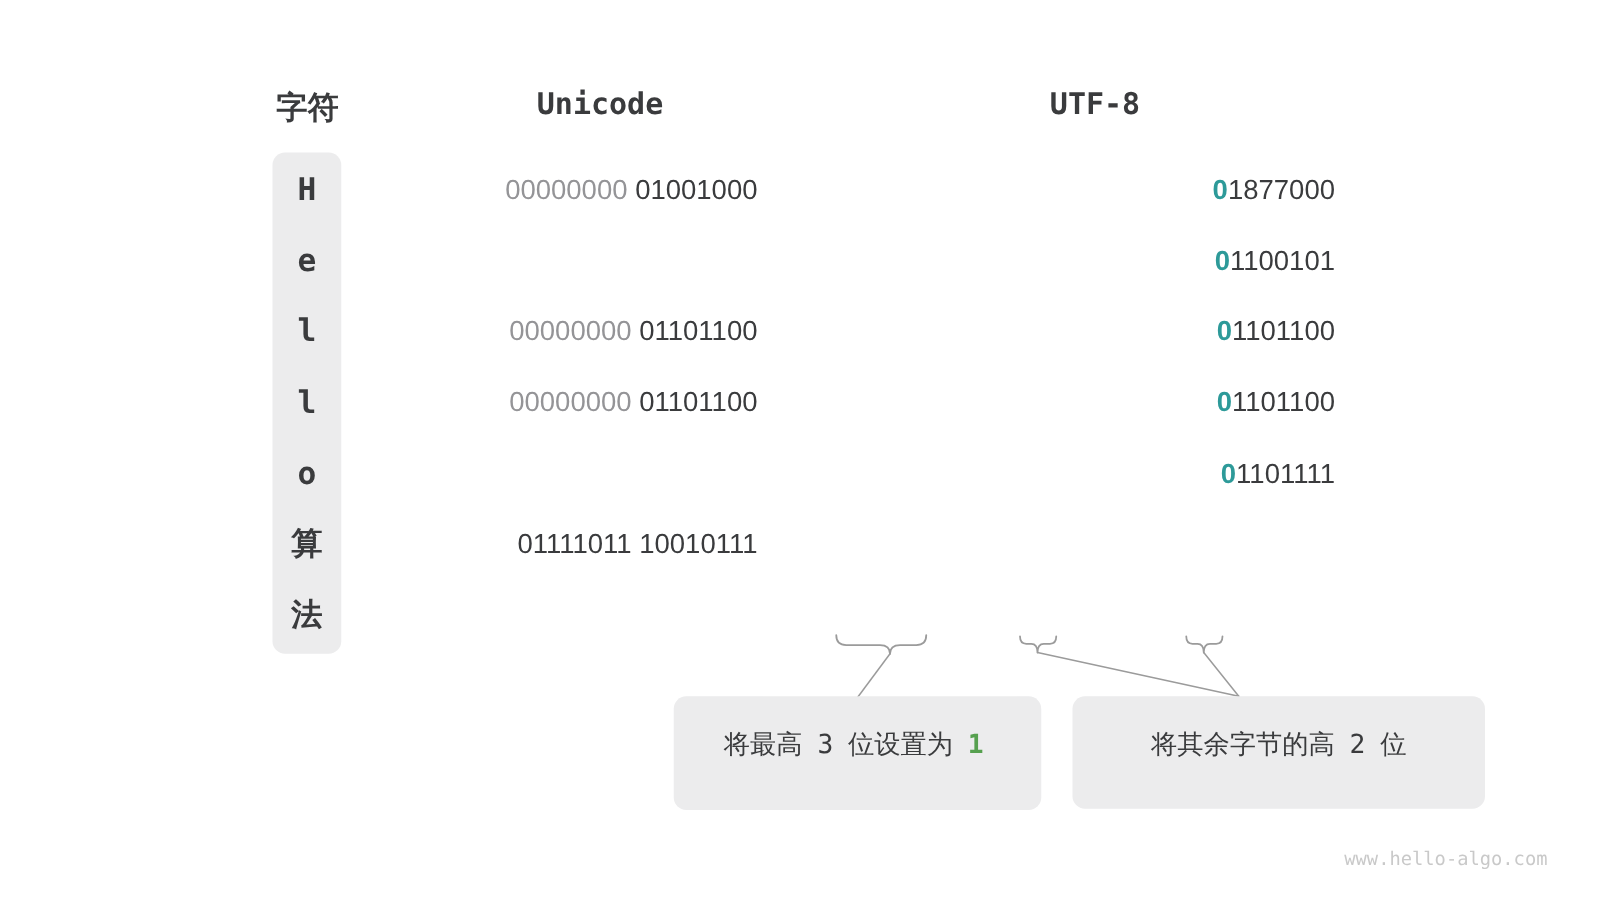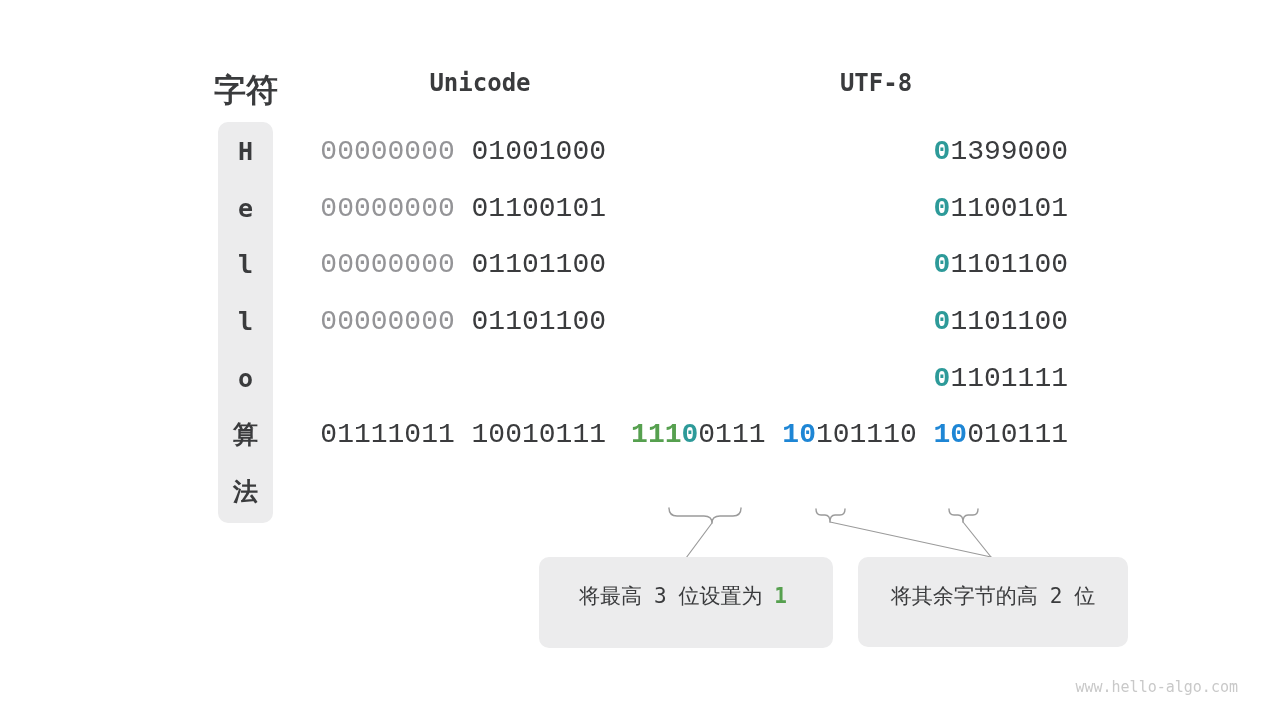--- a/index.html
+++ b/index.html
@@ -9,7 +9,7 @@
 
   .hdr { position:absolute; top:69px; transform:translateX(-50%); font-weight:bold;
          color:var(--text); font-size:24px; white-space:nowrap; }
-  .hdr-char { left:246px; font-size:32px; }
+  .hdr-char { left:246px; font-size:25px; }
   .hdr-unicode { left:480px; font-family:"DejaVu Sans Mono", monospace;text-align:center; }
   .hdr-utf8 { left:876px; font-family:"DejaVu Sans Mono", monospace; }
 

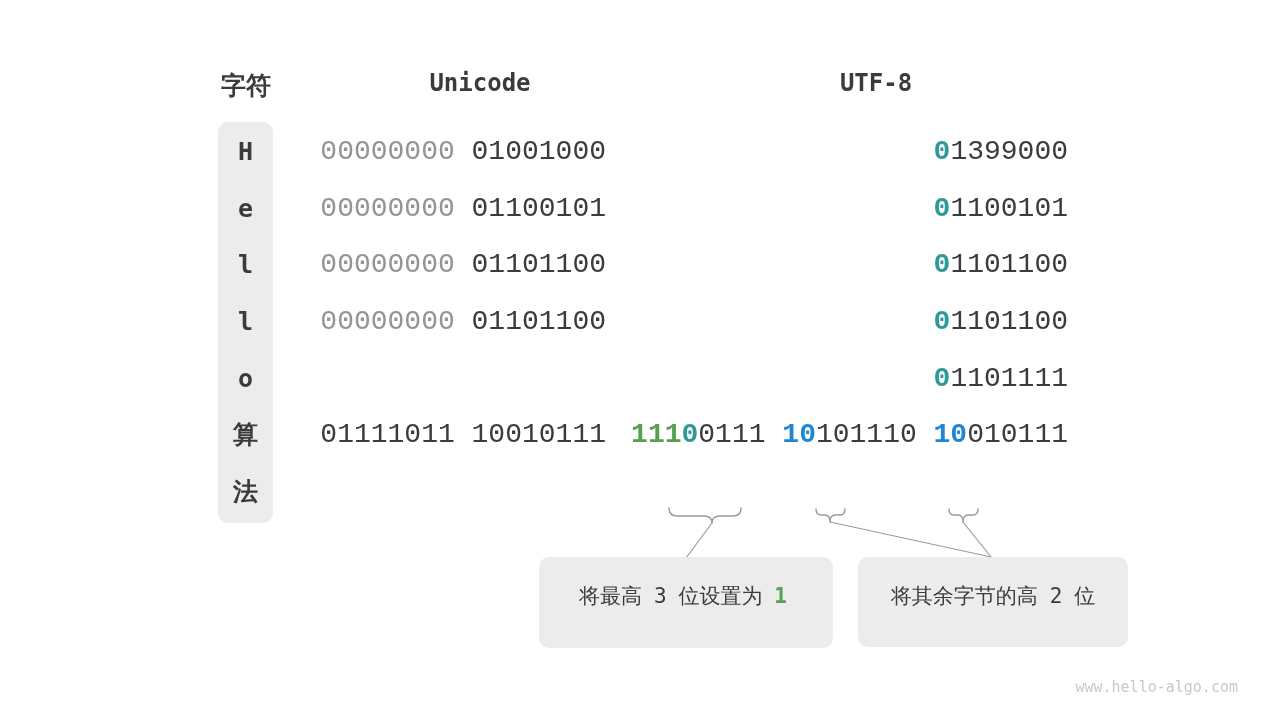--- a/index.html
+++ b/index.html
@@ -20,8 +20,8 @@
   .cell-char { position:absolute; left:218px; width:55px; text-align:center;
                font-family:"DejaVu Sans Mono", monospace; font-weight:bold;
                font-size:25px; color:var(--text); line-height:28px; }
-  .cell-binary { position:absolute; font-family:Liberation Mono, monospace;
-                 font-size:28px; color:var(--text); white-space:pre; }
+  .cell-binary { position:absolute; font-family:Liberation Sans, sans-serif;
+                 font-size:22px; color:var(--text); white-space:pre; }
   .cell-unicode { right:674px; }
   .cell-utf8 { right:212px; }
 

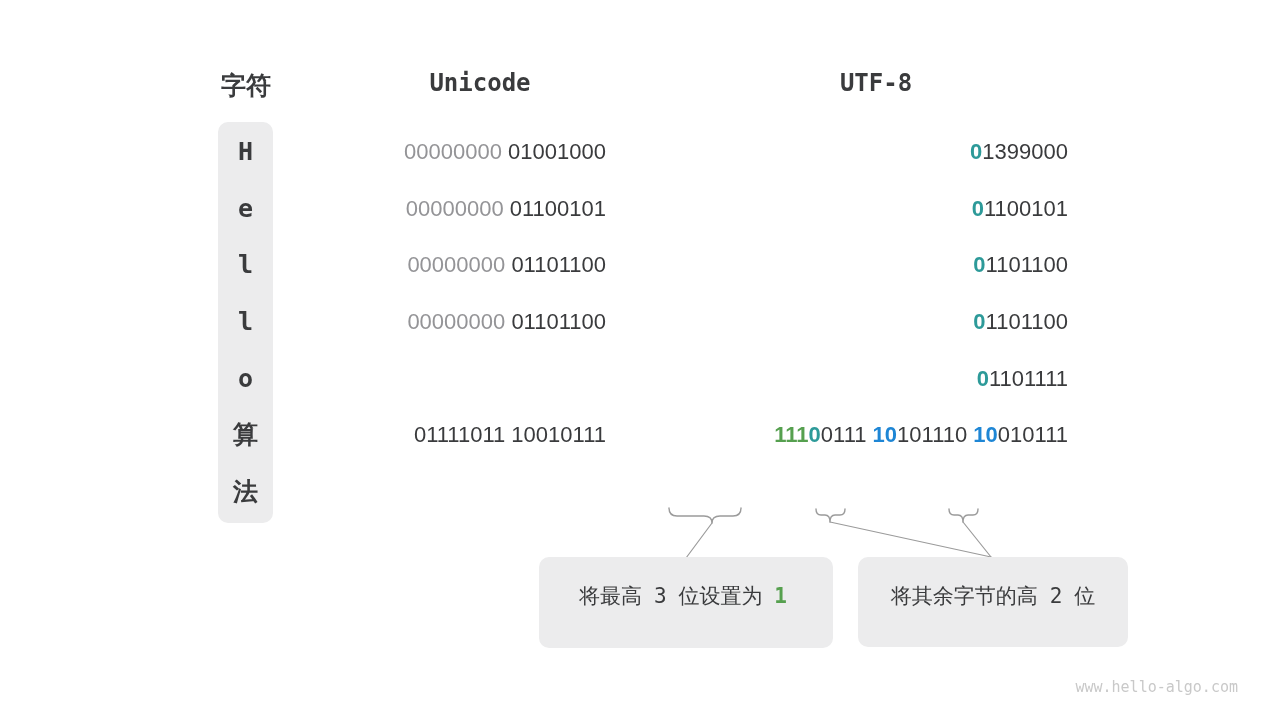--- a/index.html
+++ b/index.html
@@ -58,7 +58,7 @@
       <div class="row" style="top: 138px;">
         <div class="cell-char">H</div>
         <div class="cell-binary cell-unicode"><span class="seg c-muted">00000000</span><span class="seg"> 01001000</span></div>
-        <div class="cell-binary cell-utf8"><span class="seg c-teal bold">0</span><span class="seg">1399000</span></div>
+        <div class="cell-binary cell-utf8"><span class="seg c-teal bold">0</span><span class="seg">1877000</span></div>
       </div>
       <div class="row" style="top: 195px;">
         <div class="cell-char">e</div>

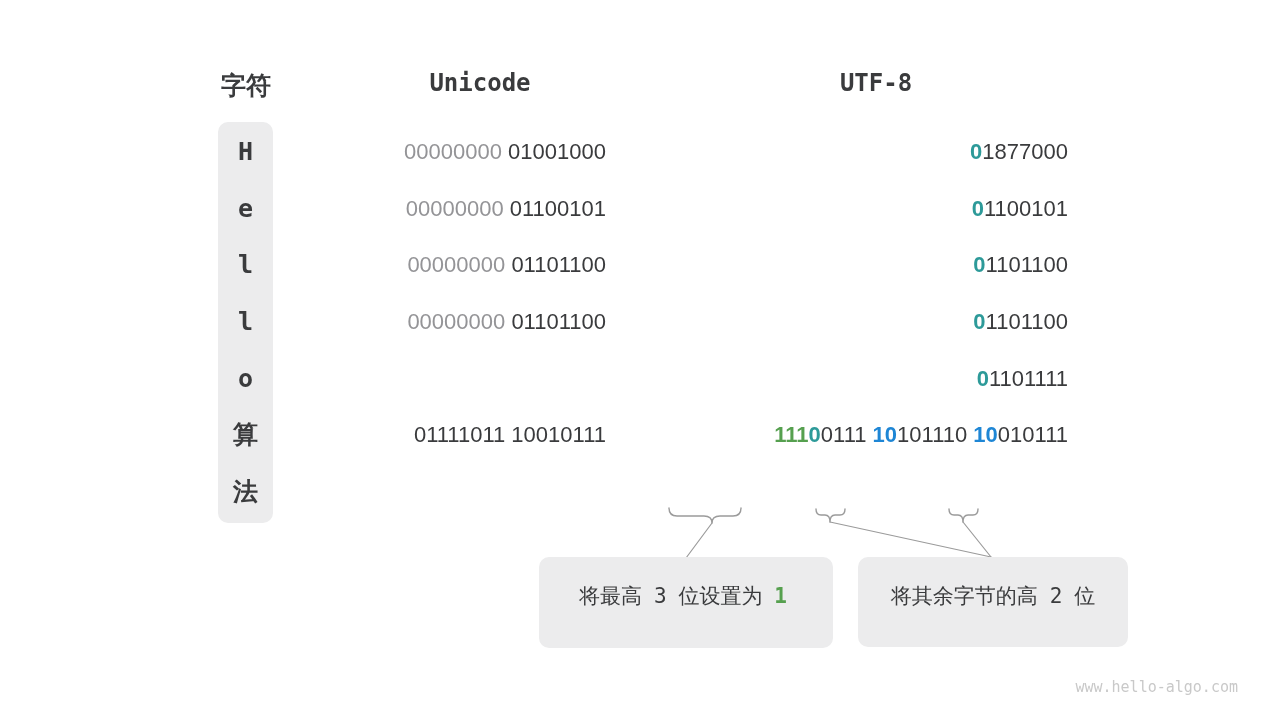--- a/index.html
+++ b/index.html
@@ -62,7 +62,6 @@
       </div>
       <div class="row" style="top: 195px;">
         <div class="cell-char">e</div>
-        <div class="cell-binary cell-unicode"><span class="seg c-muted">00000000</span><span class="seg"> 01100101</span></div>
         <div class="cell-binary cell-utf8"><span class="seg c-teal bold">0</span><span class="seg">1100101</span></div>
       </div>
       <div class="row" style="top: 251px;">

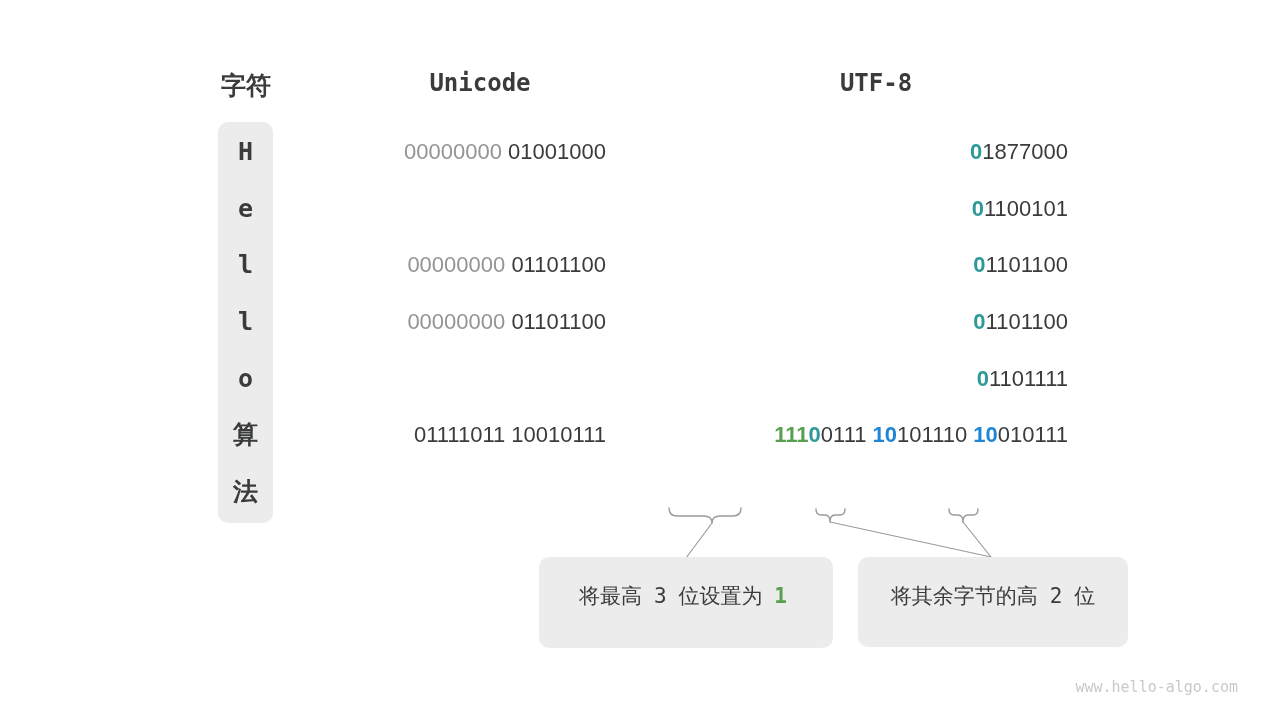--- a/index.html
+++ b/index.html
@@ -81,7 +81,6 @@
       <div class="row" style="top: 421px;">
         <div class="cell-char">算</div>
         <div class="cell-binary cell-unicode"><span class="seg">01111011 10010111</span></div>
-        <div class="cell-binary cell-utf8"><span class="seg c-green bold">111</span><span class="seg c-teal bold">0</span><span class="seg">0111 </span><span class="seg c-blue bold">10</span><span class="seg">101110 </span><span class="seg c-blue bold">10</span><span class="seg">010111</span></div>
       </div>
       <div class="row" style="top: 478px;">
         <div class="cell-char">法</div>

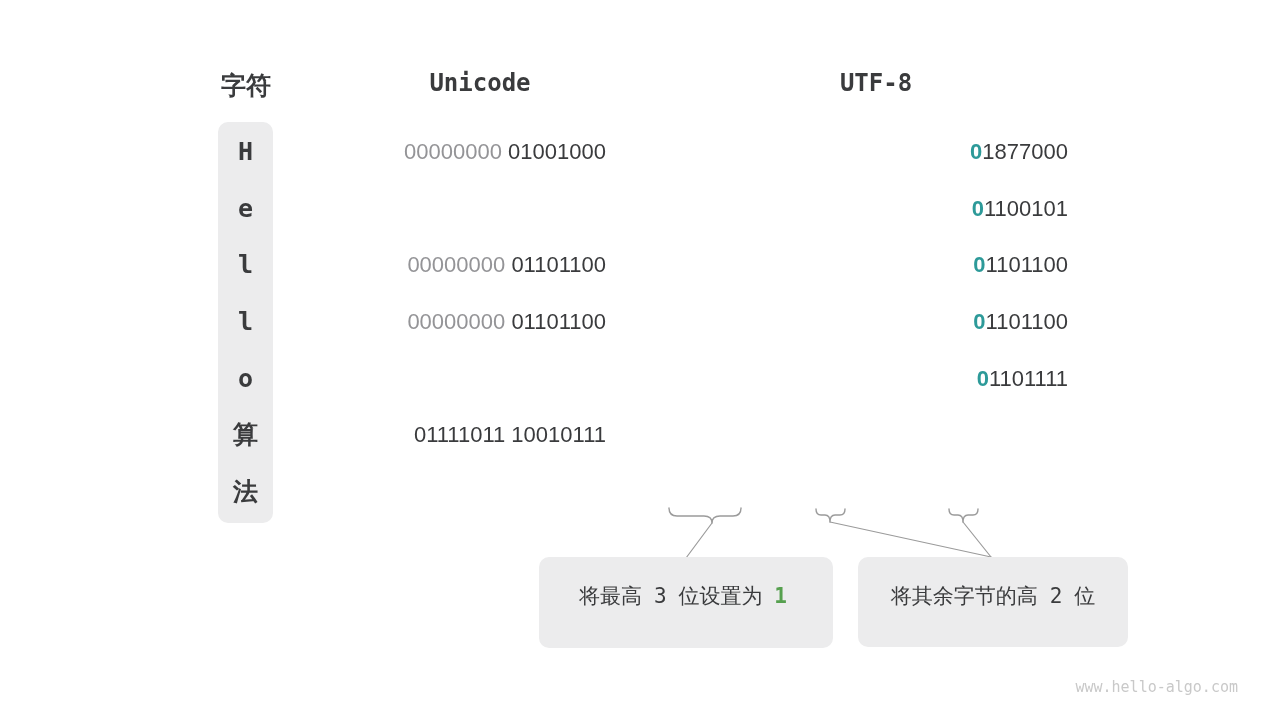--- a/index.html
+++ b/index.html
@@ -36,7 +36,7 @@
   .note { position:absolute; background:var(--panel); border-radius:10px;
           color:var(--text); font-size:21px; text-align:center; padding-top:20px; }
   .note-1 { left:539px; top:557px; width:294px; height:91px; }
-  .note-2 { left:858px; top:557px; width:270px; height:90px; }
+  .note-2 { left:858px; top:557px; width:330px; height:90px; }
   .note-line { line-height:37px; white-space:pre; }
   .note .num { font-family:"DejaVu Sans Mono", monospace; margin:0 6px; }
 

